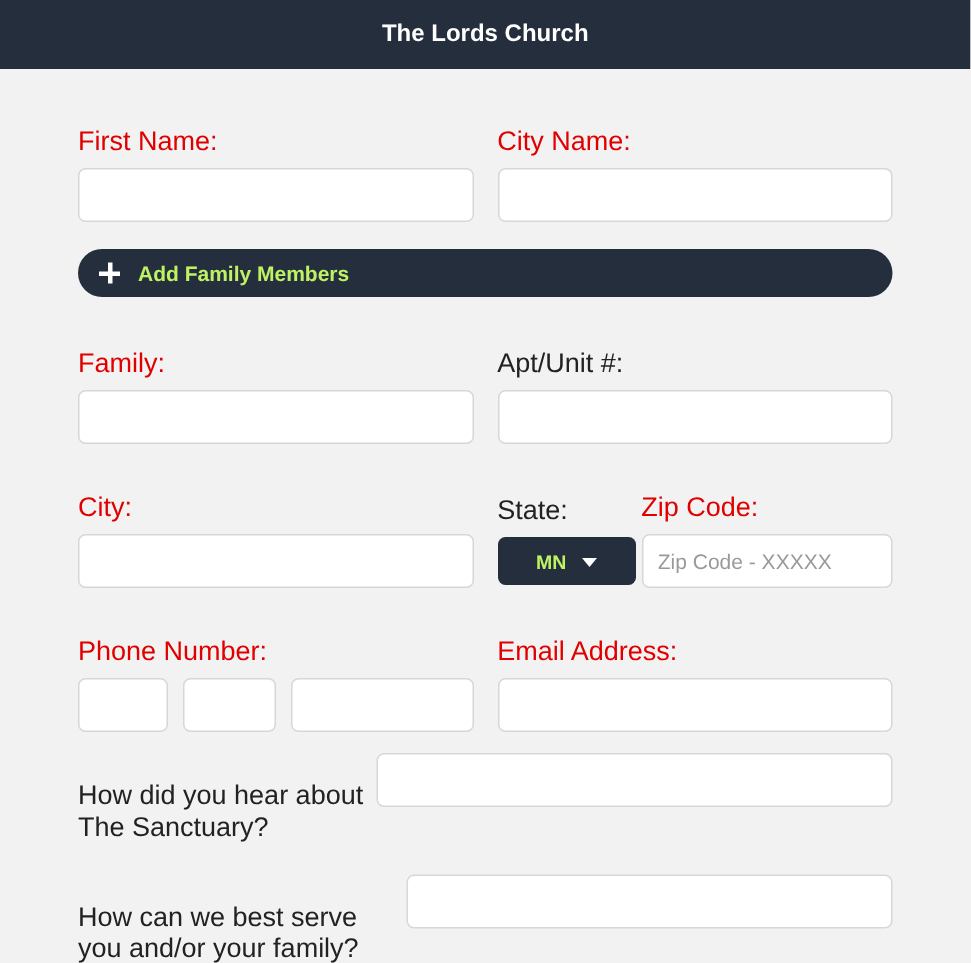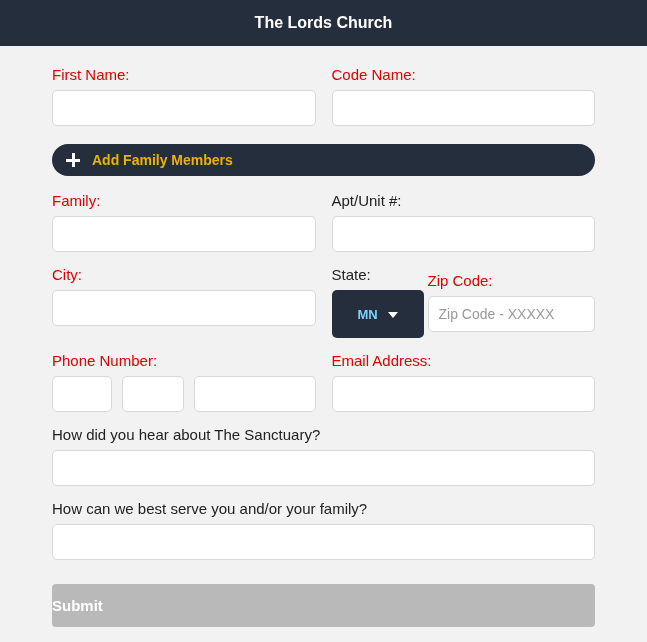--- a/index.html
+++ b/index.html
@@ -29,9 +29,10 @@
   .col-state { flex: 0 0 92px; }
   .col-zip { flex: 1; }
   .label {
-    font-size: 15px;
+    font-size: 18px;
     margin-bottom: 7px;
     color: #222;
+    margin-top: 18px;
   }
   .label.req { color: #e10000; }
   .input {

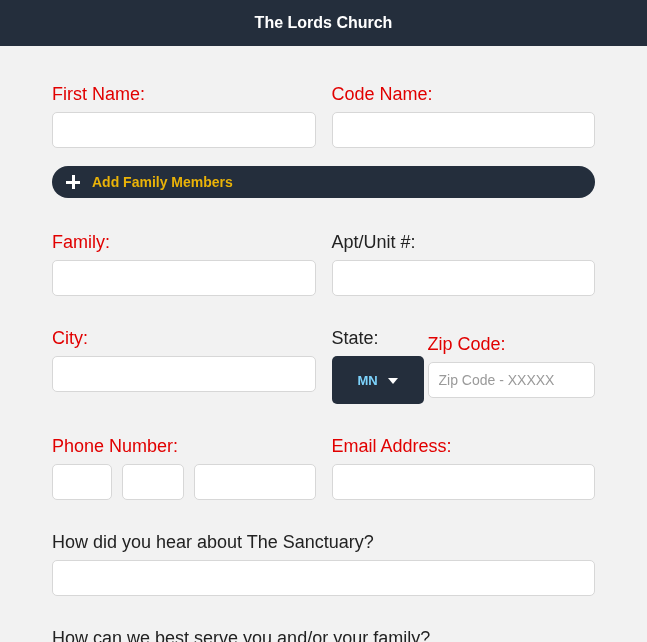--- a/index.html
+++ b/index.html
@@ -131,7 +131,7 @@
       <input class="input" value="" style="">
     </div>
     <div class="col">
-      <div class="label req">Code Name:</div>
+      <div class="label req">City Name:</div>
       <input class="input" value="" style="">
     </div>
   </div>

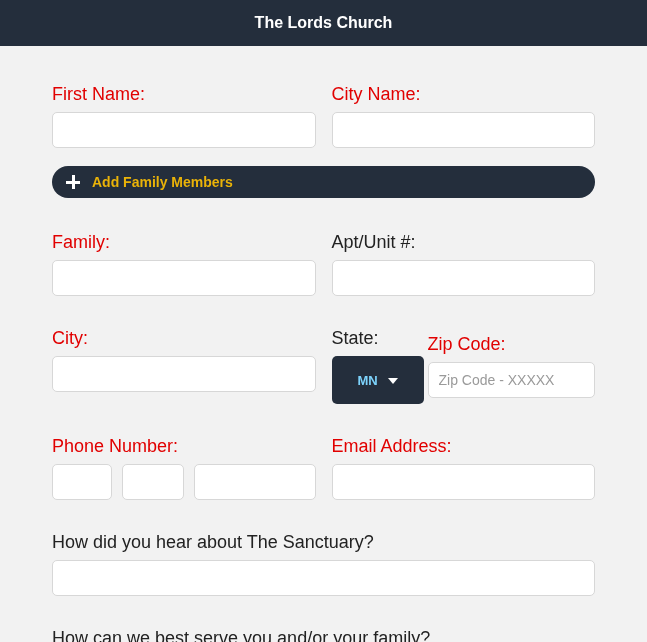--- a/index.html
+++ b/index.html
@@ -48,7 +48,7 @@
   .input::placeholder { color: #9a9a9a; }
   .add-bar {
     background: #242e3c;
-    color: #eab308;
+    color: #bef264;
     border-radius: 18px;
     margin: 18px 0 16px 0;
     padding: 8px 14px;

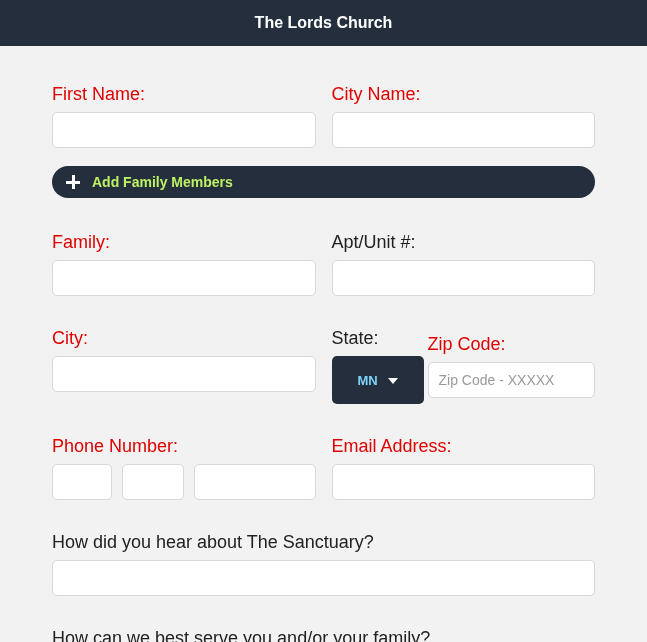--- a/index.html
+++ b/index.html
@@ -76,8 +76,8 @@
   .plus::after { width: 3px; height: 14px; }
   .state-select {
     background: #242e3c;
-    color: #7dd3fc;
-    height: 48px;
+    color: #bef264;
+    height: 32px;
     border-radius: 5px;
     display: flex;
     align-items: center;

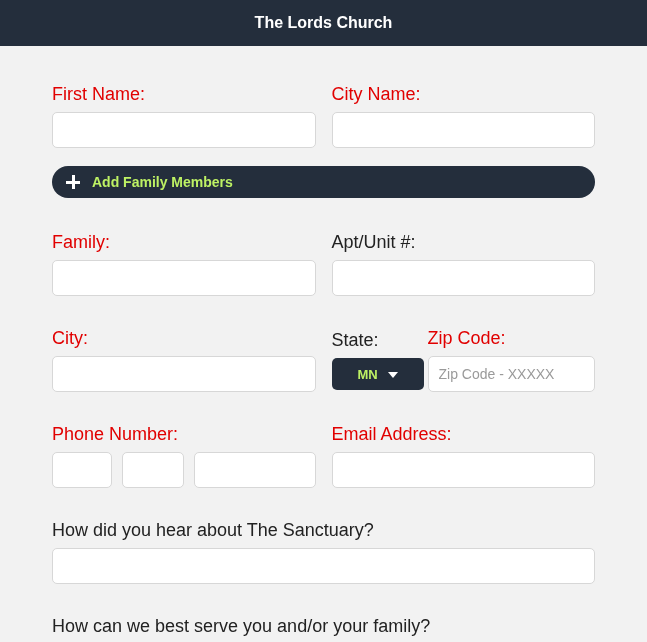--- a/index.html
+++ b/index.html
@@ -113,7 +113,7 @@
     margin-top: 24px;
     cursor: pointer;
   }
-  .full-row { display: flex; flex-direction: column; }
+  .full-row { display: flex; }
   .state-zip-row { display: flex; gap: 4px; align-items: center; }
 </style>
 </head>

